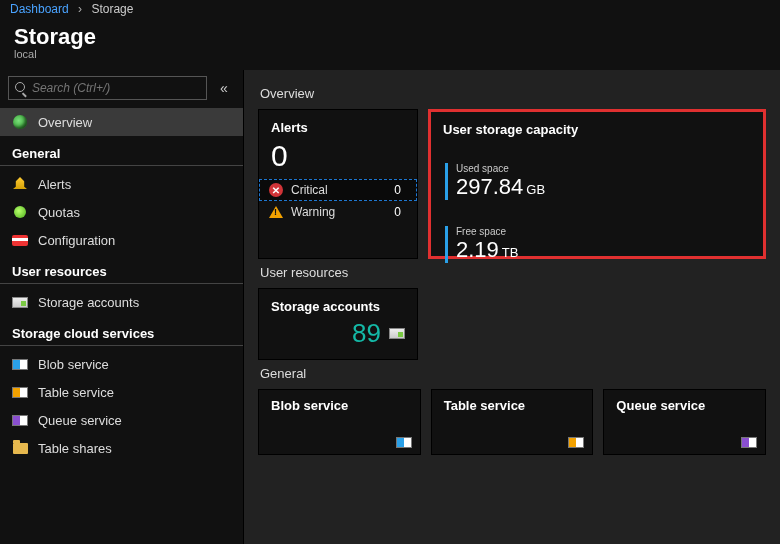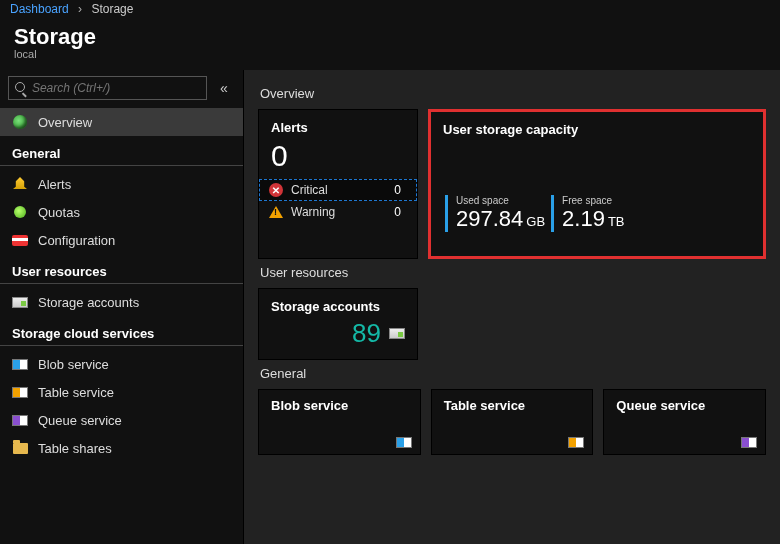--- a/index.html
+++ b/index.html
@@ -65,7 +65,7 @@
       background-size: 8px 8px; }
   .donutlabel { position:absolute; right:-8px; top:38px; font-size:10px; color:#ddd; }
   .donutlabel b { font-size:13px; color:#fff; font-weight:700; margin-right:1px; }
-  .stats { display:flex; flex-direction:row; gap:6px; }
+  .stats { display:flex; flex-direction:column; gap:26px; }
   .stat { border-left: 3px solid #2aa0e8; padding-left: 8px; }
   .stat .lab { font-size: 10px; color: #ccc; }
   .stat .val { color:#fff; }

